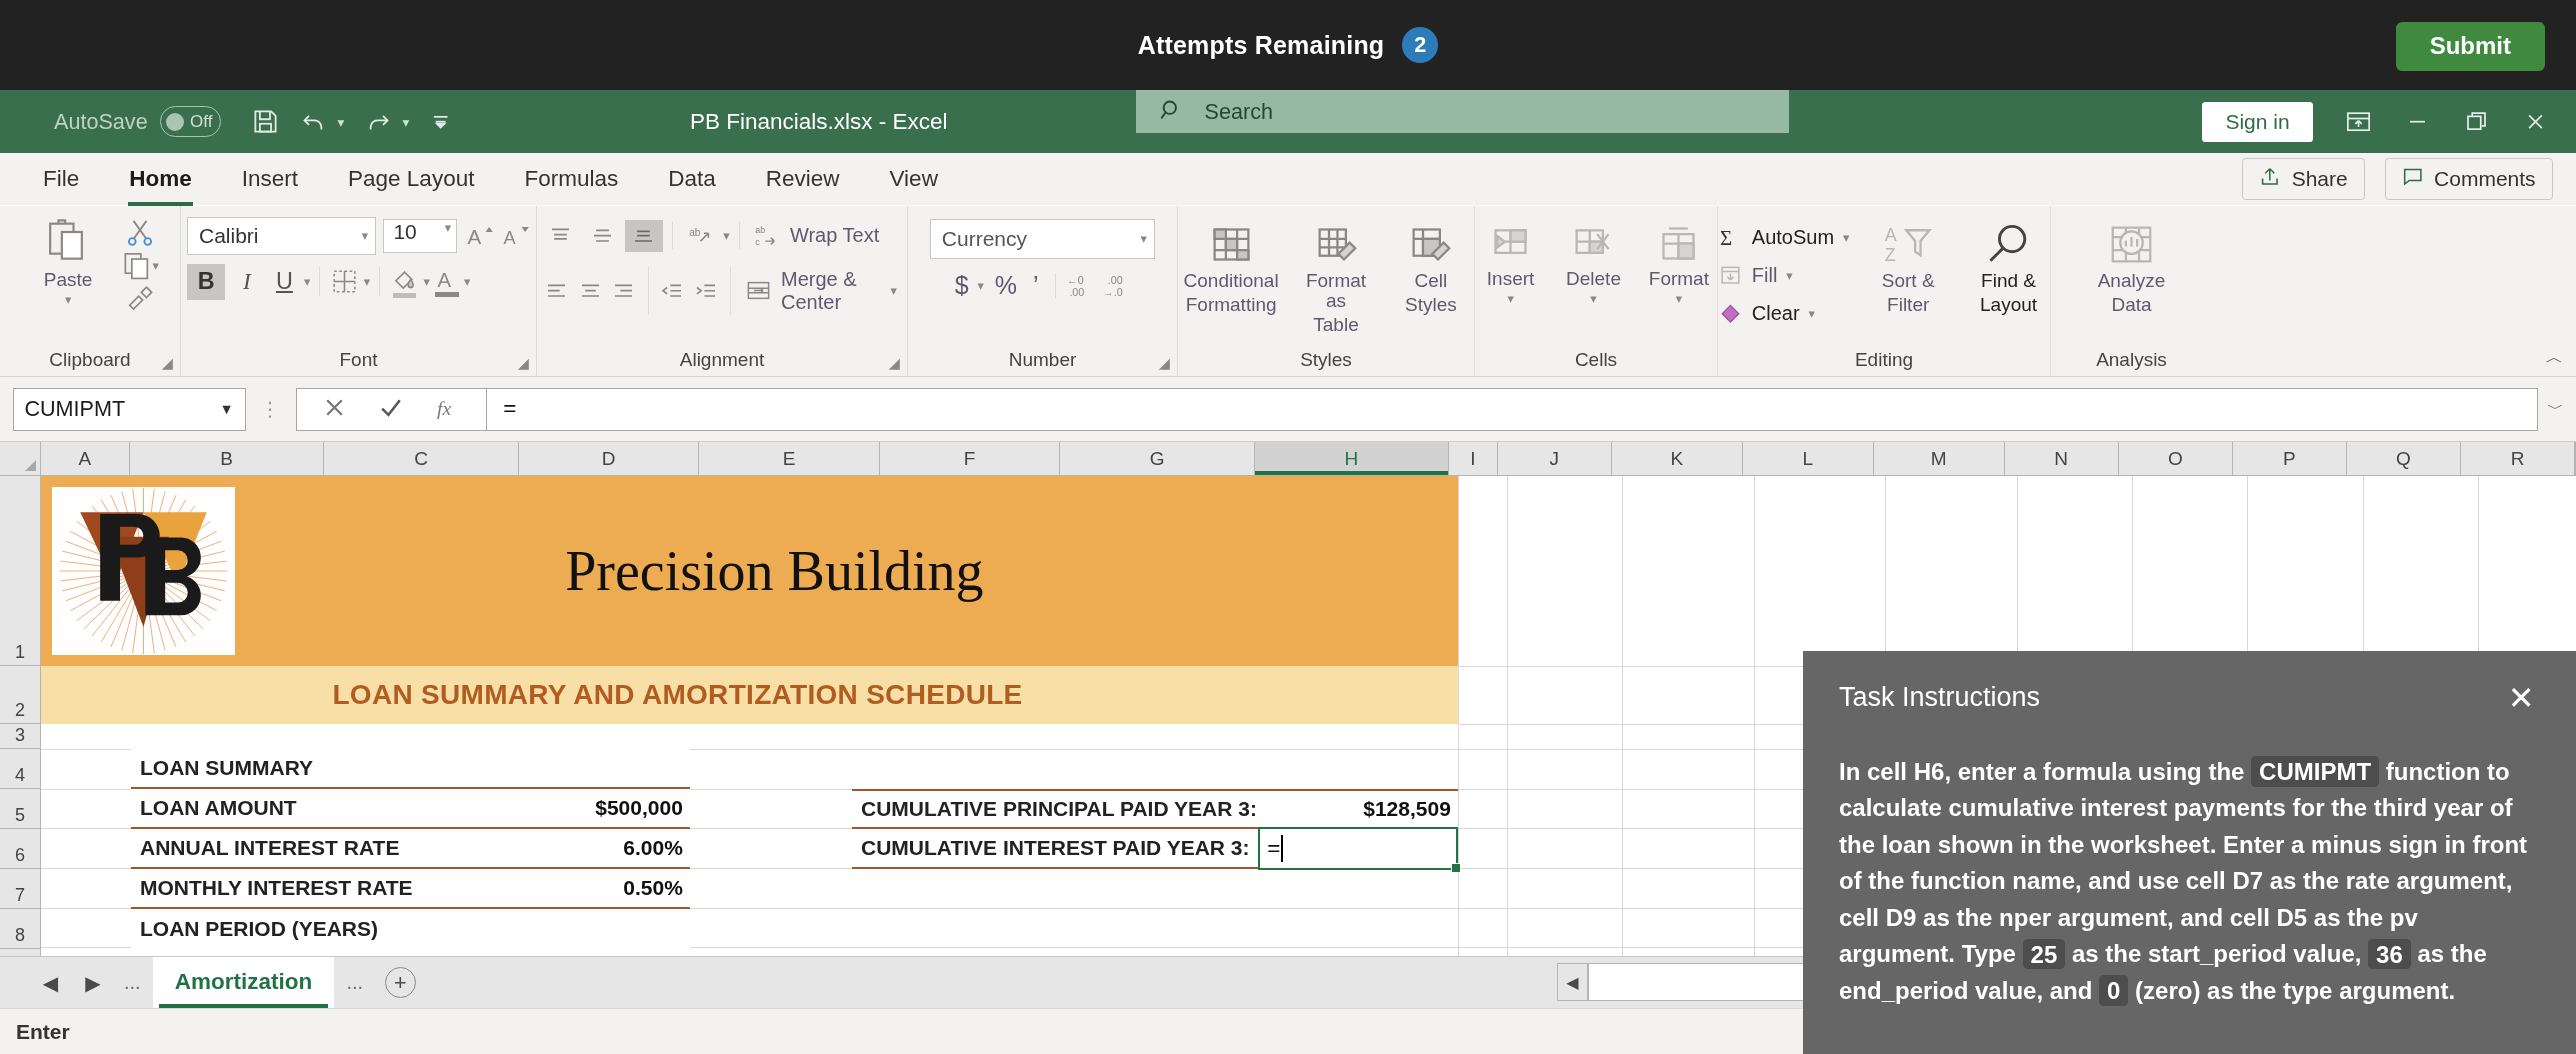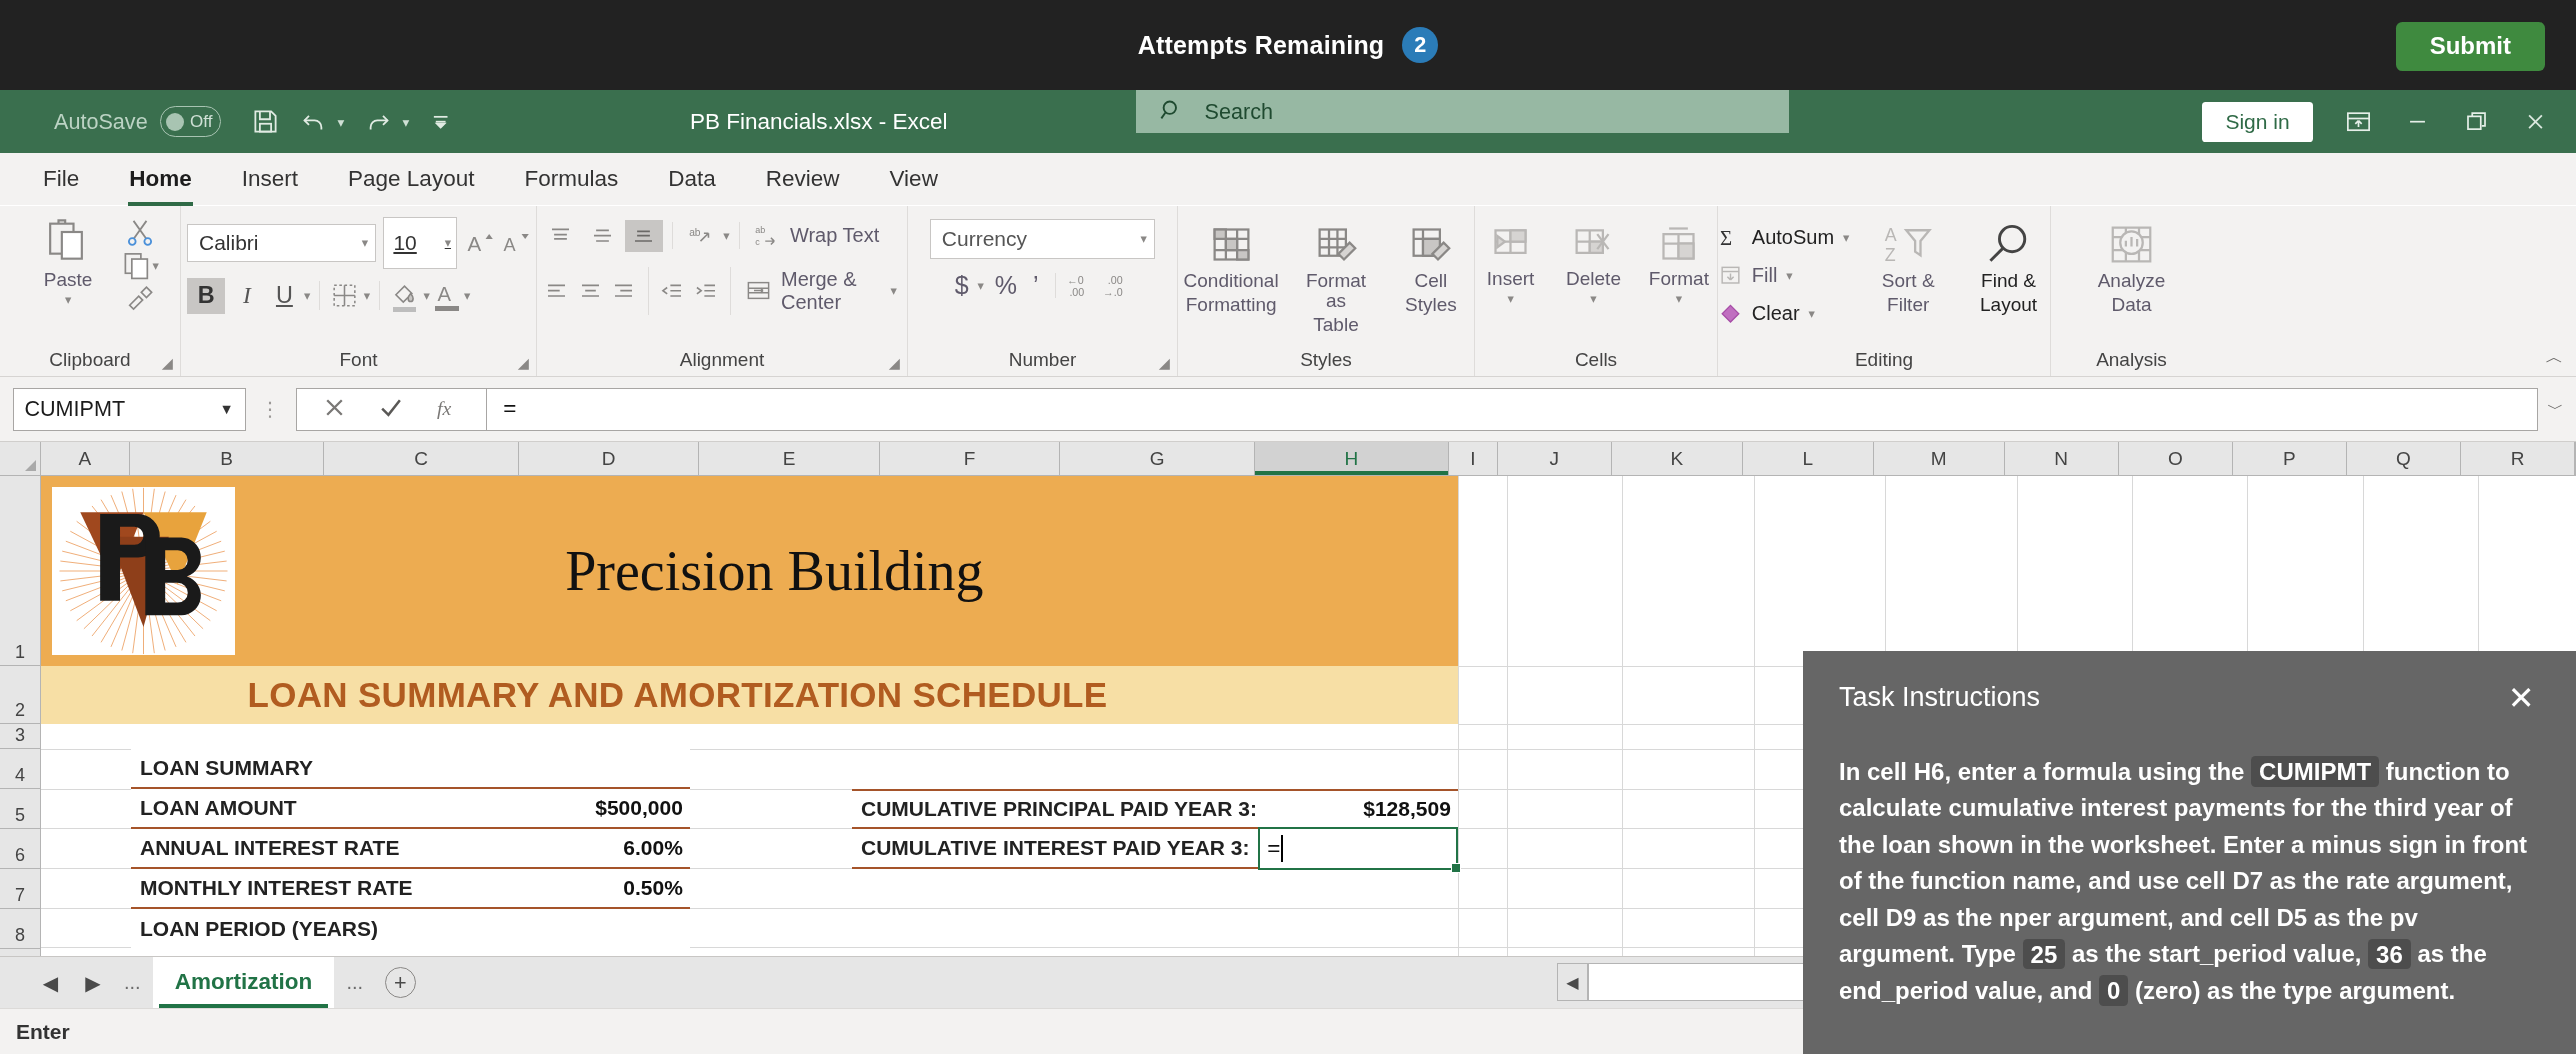--- a/index.html
+++ b/index.html
@@ -380,6 +380,25 @@
     <div class="rtab">Review</div>
     <div class="rtab">View</div>
 
+    <div class="share-group">
+      <div class="share-btn">
+        <span>
+          <svg width="21.6" height="21.6" viewBox="0 0 24 24" fill="none" stroke="#2f6a46" stroke-width="1.7">
+            <path d="M4 14v6h16v-6"></path>
+              <path d="M12 16V3m0 0L7 8m5-5l5 5"></path>
+          </svg>
+        </span>
+        <span>Share</span>
+      </div>
+      <div class="comments-btn">
+        <span>
+          <svg width="21.6" height="21.6" viewBox="0 0 24 24" fill="none" stroke="#2f6a46" stroke-width="1.7">
+            <path d="M3 4h18v12H8l-5 4z"></path>
+          </svg>
+        </span>
+        <span>Comments</span>
+      </div>
+    </div>
   </div>
 
   <div class="ribbon">

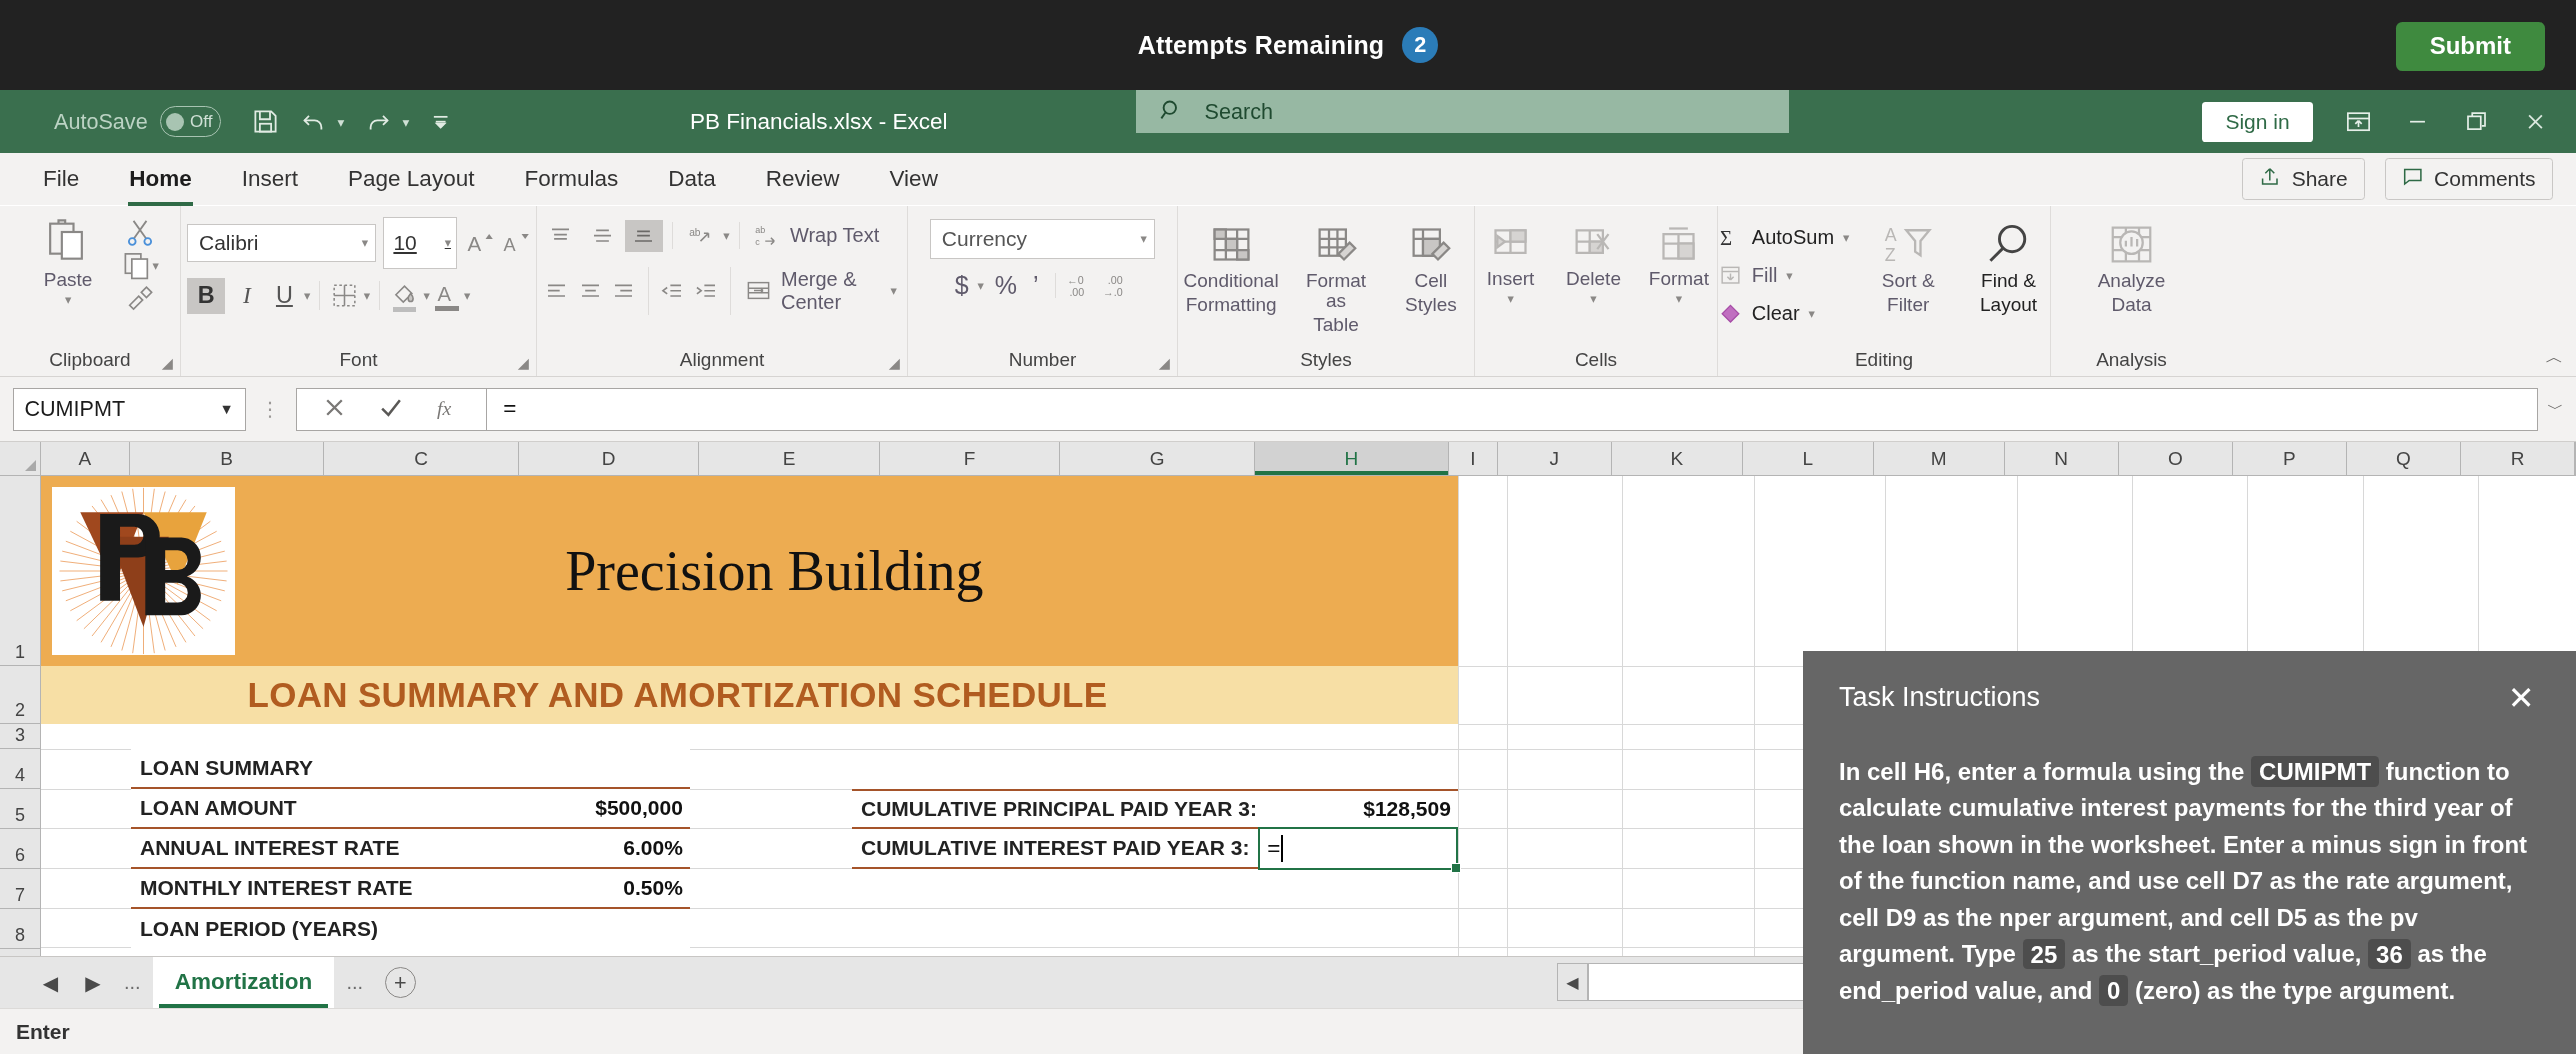--- a/index.html
+++ b/index.html
@@ -120,9 +120,9 @@
     padding: 0 7.2px 0 10.8px; font-size: 21px; color: #333; cursor: pointer;
   }
   .fontsize {
-    width: 74px; height: 52px; background: #ffffff; border: 0.9px solid #c8c6c4;
-    display: flex; align-items: center; justify-content: space-between;
-    padding: 0 5.4px 0 9px; font-size: 21px; color: #333; cursor: pointer; text-decoration: underline;
+    width: 74px; height: 34px; background: #ffffff; border: 0.9px solid #c8c6c4;
+    display: flex; align-items: flex-start; justify-content: space-between;
+    padding: 0 5.4px 0 9px; font-size: 21px; color: #333; cursor: pointer;
   }
   .numfmt {
     width: 225px; height: 40px; background: #ffffff; border: 0.9px solid #c8c6c4;

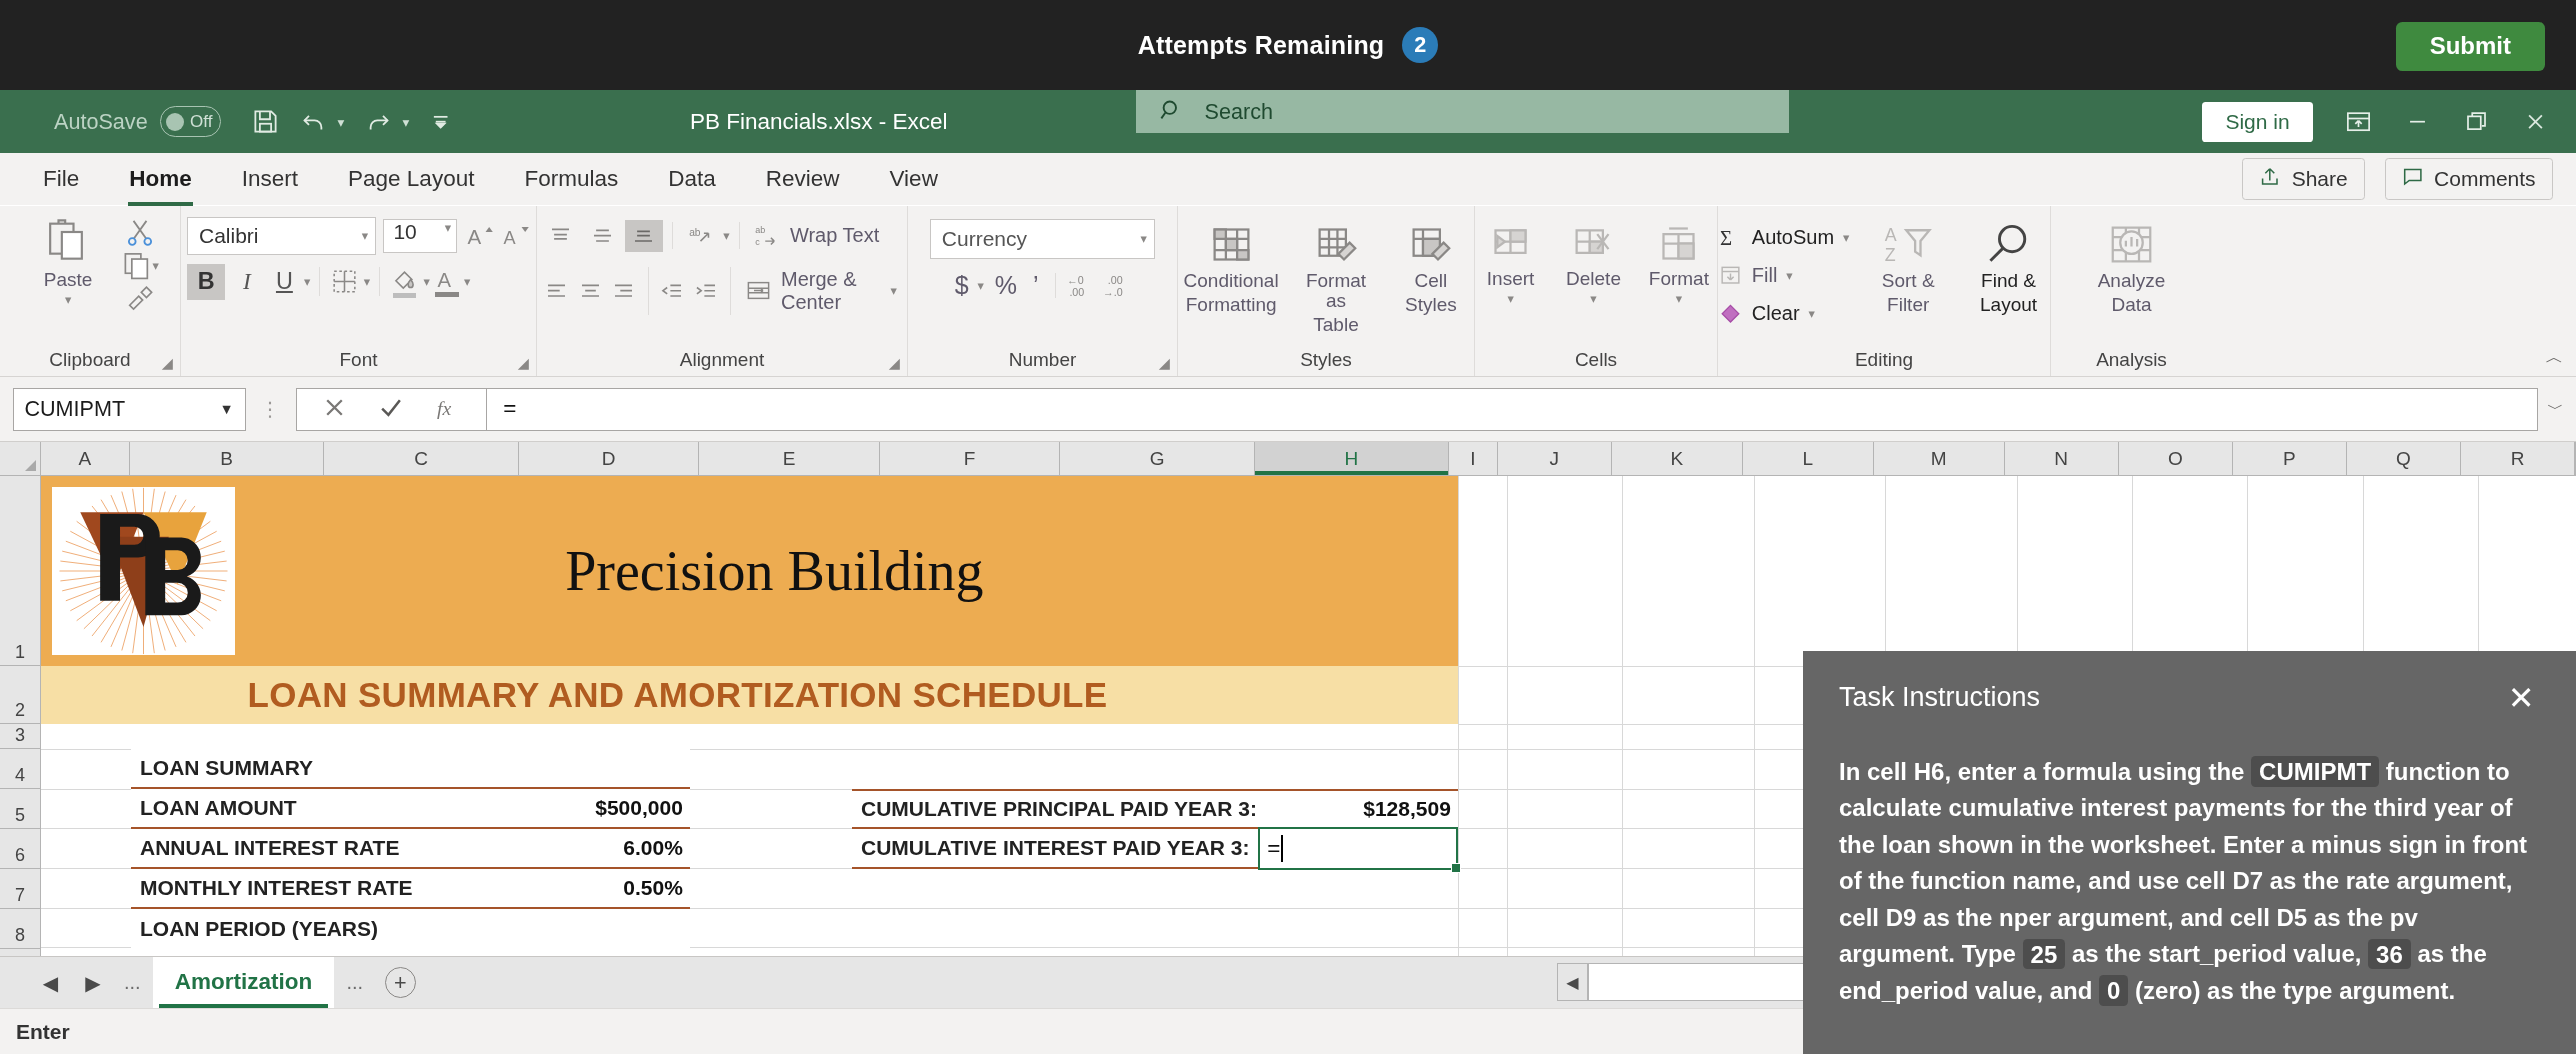--- a/index.html
+++ b/index.html
@@ -201,7 +201,7 @@
     position: absolute; left: 0; top: 190px; width: 1417px; height: 58px;
     background: #f7dfa5; display: flex; align-items: center; justify-content: center;
   }
-  .banner2-title { font-size: 35px; font-weight: bold; color: #b15c20; letter-spacing: 0.3px;
+  .banner2-title { font-size: 28px; font-weight: bold; color: #b15c20; letter-spacing: 0.3px;
                    padding-right: 144px; }
   .banner3 { position: absolute; left: 0; top: 248px; width: 1417px; height: 25px; background: #ffffff; }
 

